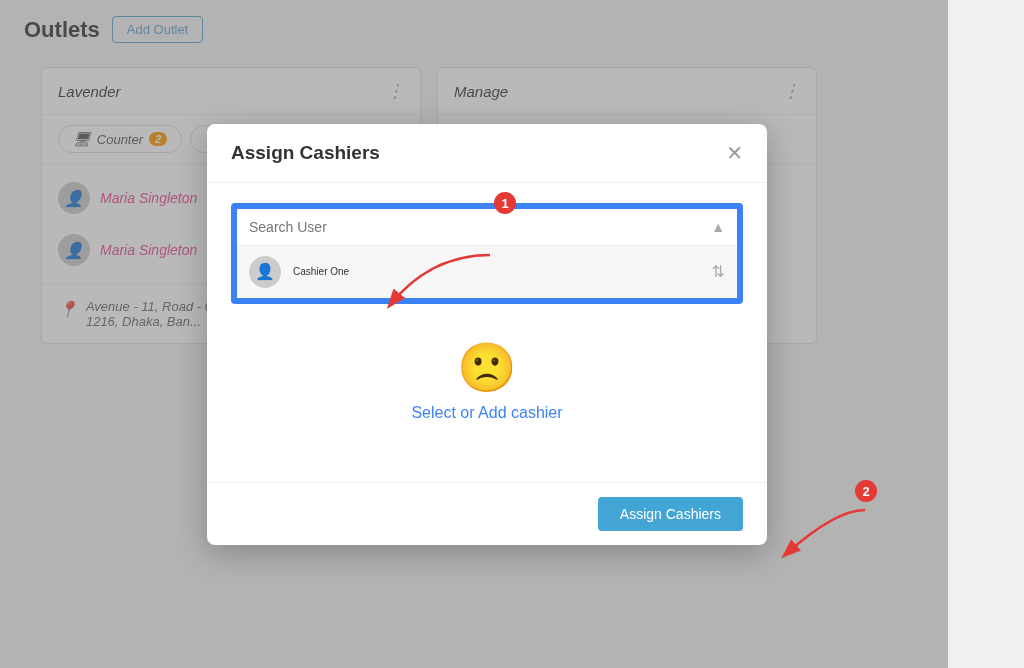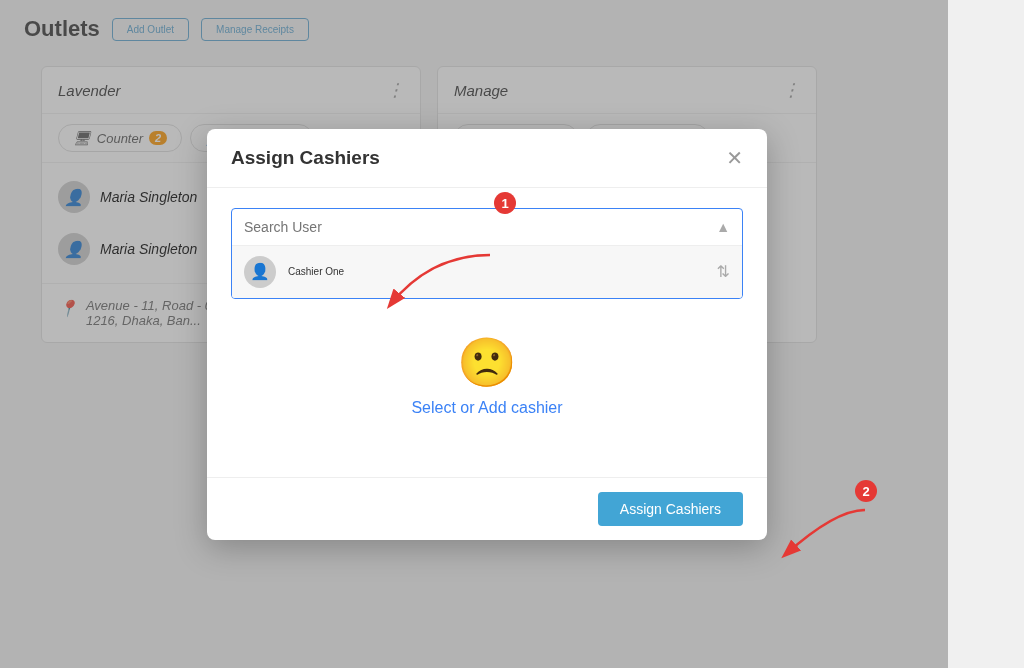--- a/index.html
+++ b/index.html
@@ -47,7 +47,7 @@
       color: #5ba4cf;
       padding: 5px 14px;
       border-radius: 4px;
-      font-size: 10px;
+      font-size: 13px;
       cursor: pointer;
     }
 

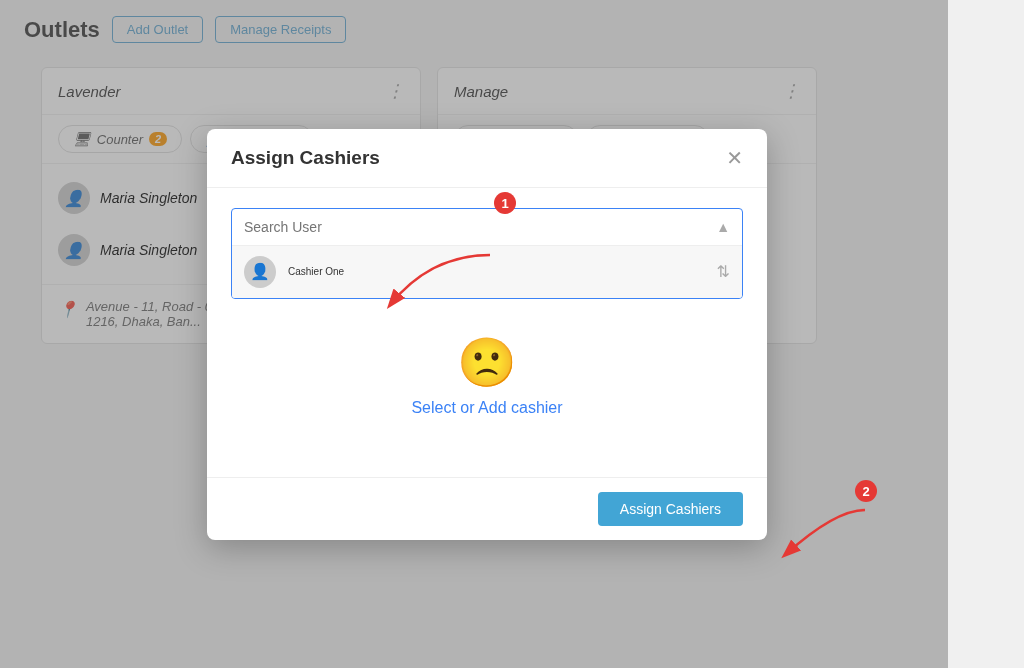--- a/index.html
+++ b/index.html
@@ -308,7 +308,6 @@
   <div class="header">
     <span class="header-title">Outlets</span>
     <button class="btn-outline">Add Outlet</button>
-    <button class="btn-outline">Manage Receipts</button>
   </div>
 
   <div class="outlets-row">

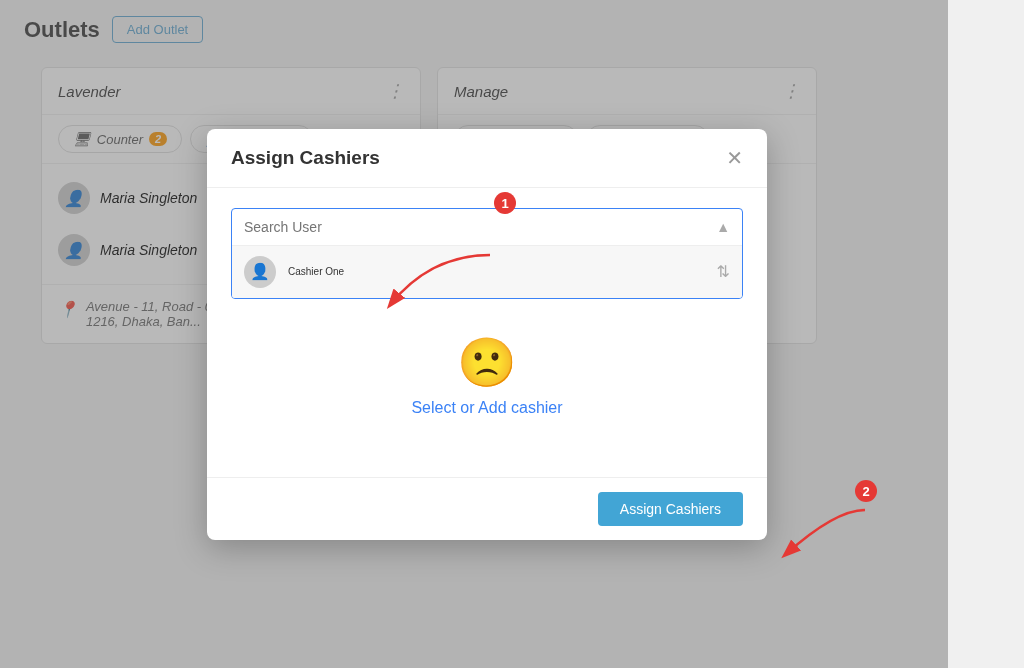--- a/index.html
+++ b/index.html
@@ -140,7 +140,7 @@
     }
     .user-name {
       font-size: 14px;
-      color: #000000;
+      color: #ec4899;
     }
     .outlet-address {
       padding: 14px 16px;

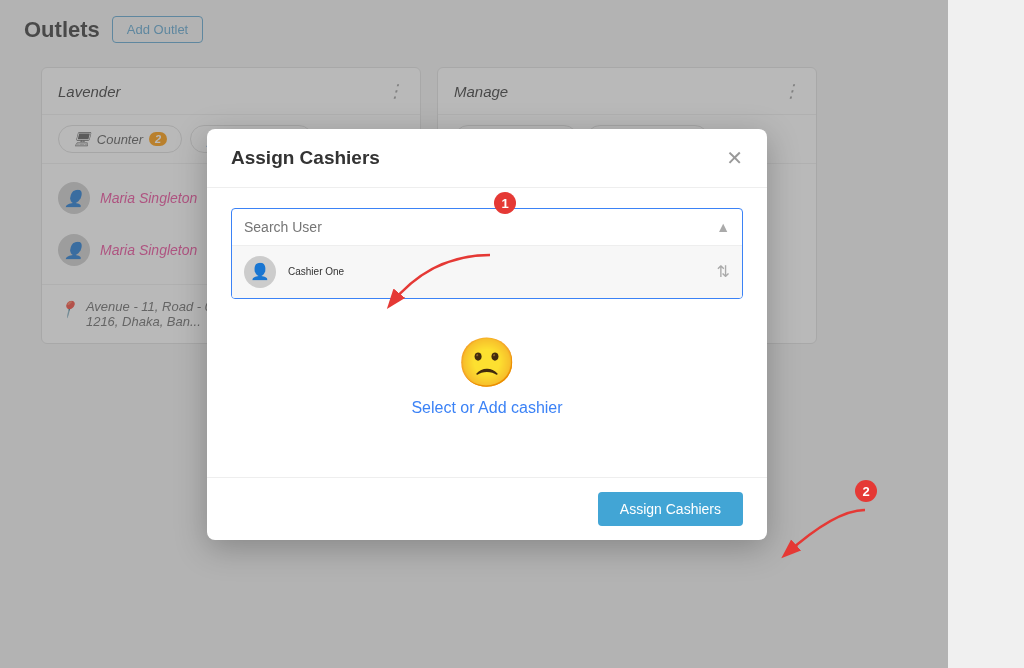--- a/index.html
+++ b/index.html
@@ -198,7 +198,7 @@
       padding: 20px 24px;
     }
     .search-dropdown {
-      border: 1px solid #3b82f6;
+      border: 6px solid #3b82f6;
       border-radius: 4px;
       overflow: hidden;
     }

